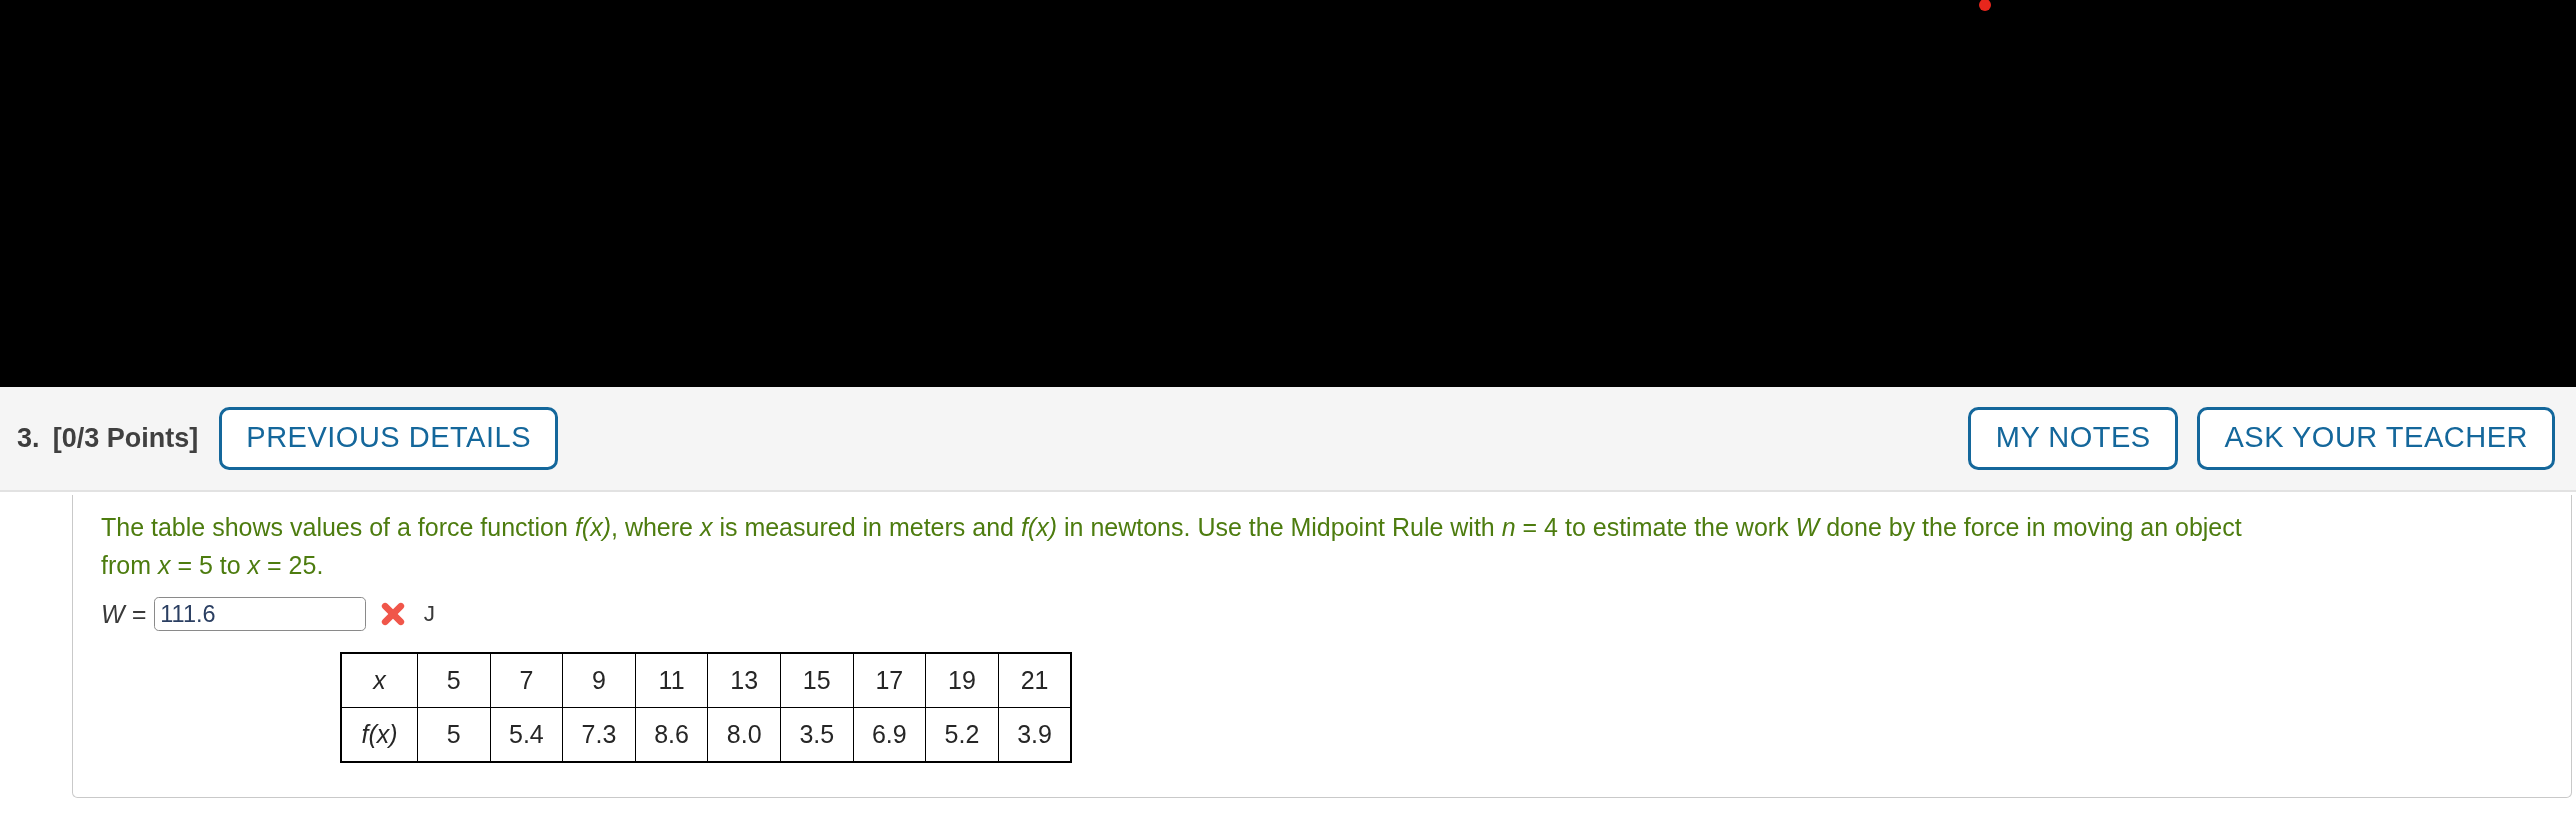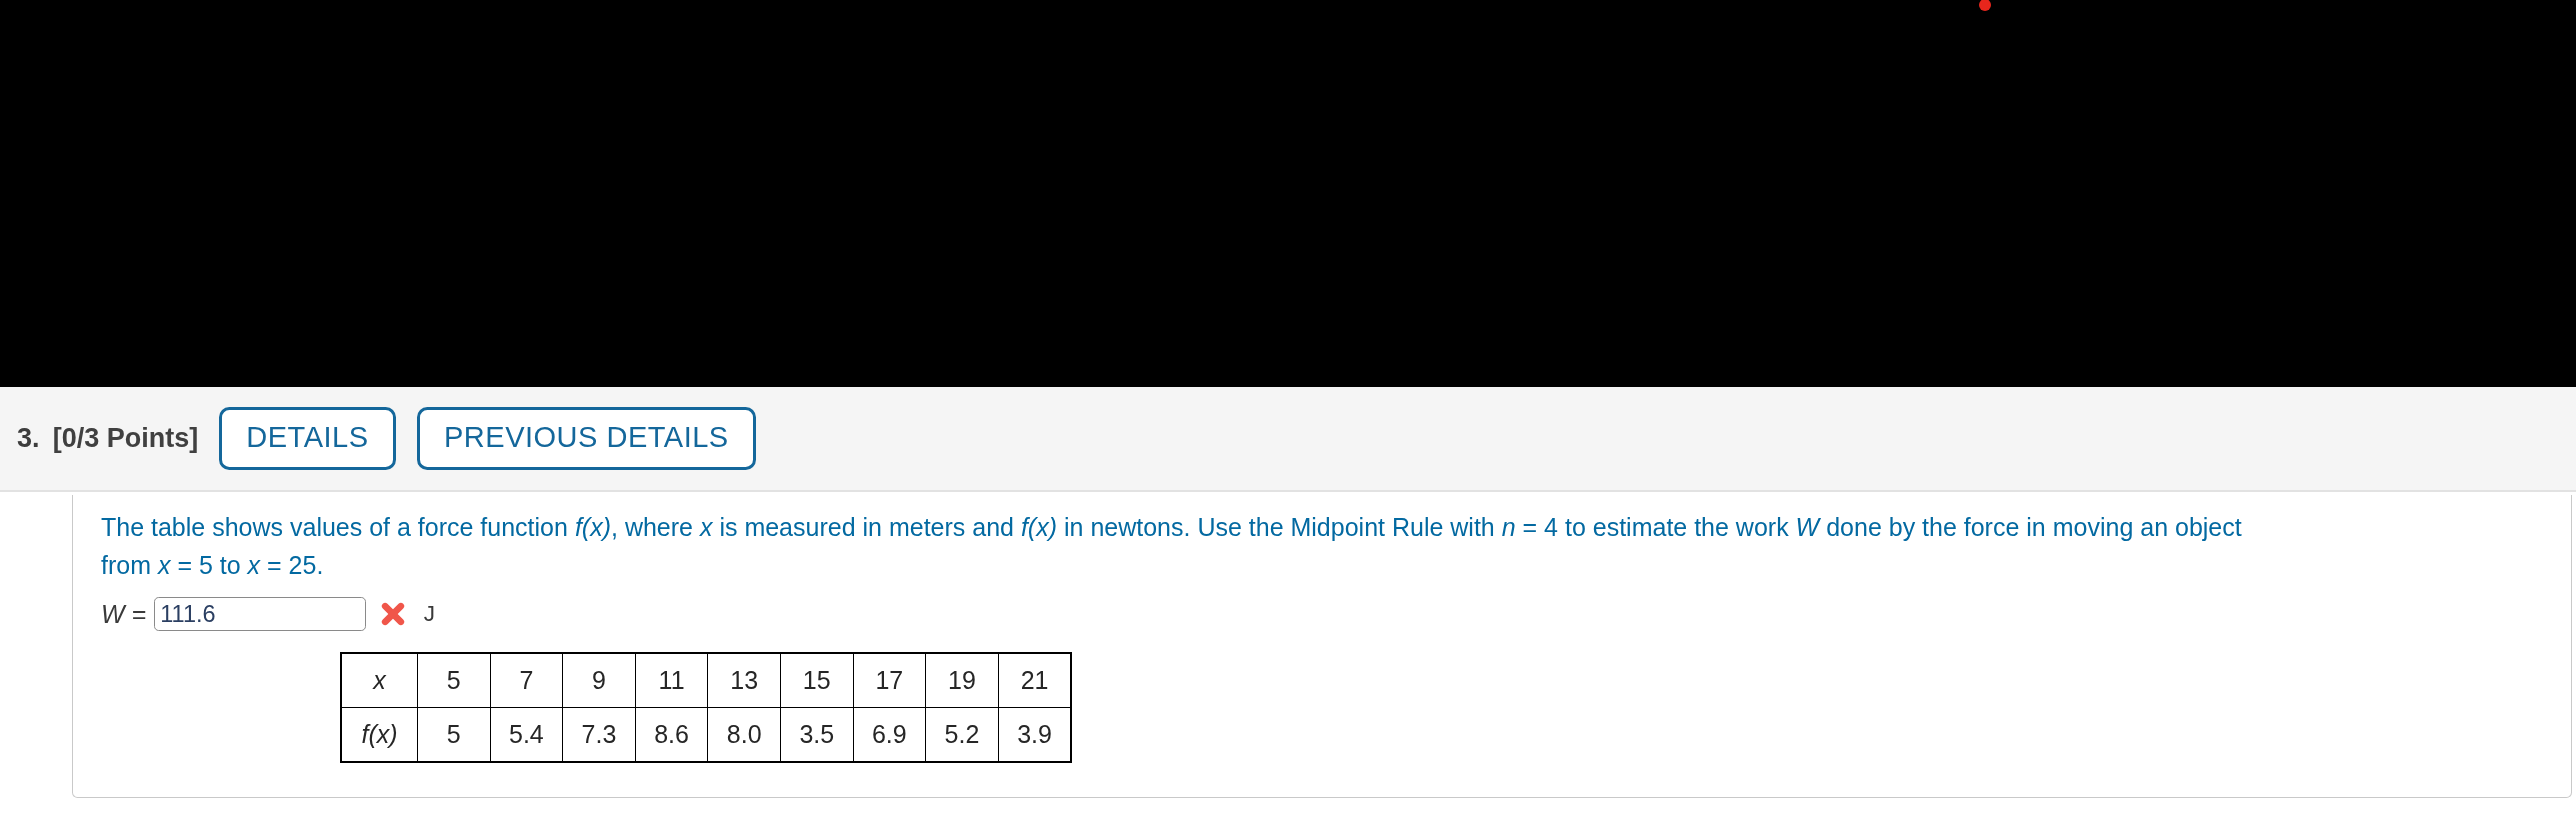--- a/index.html
+++ b/index.html
@@ -199,7 +199,6 @@
   <div class="header-left">
     <span id="question-number">3.</span>
     <span id="points-label">[0/3 Points]</span>
-    <button class="pill-button">DETAILS</button>
     <button class="pill-button">PREVIOUS DETAILS</button>
   </div>
 </div>

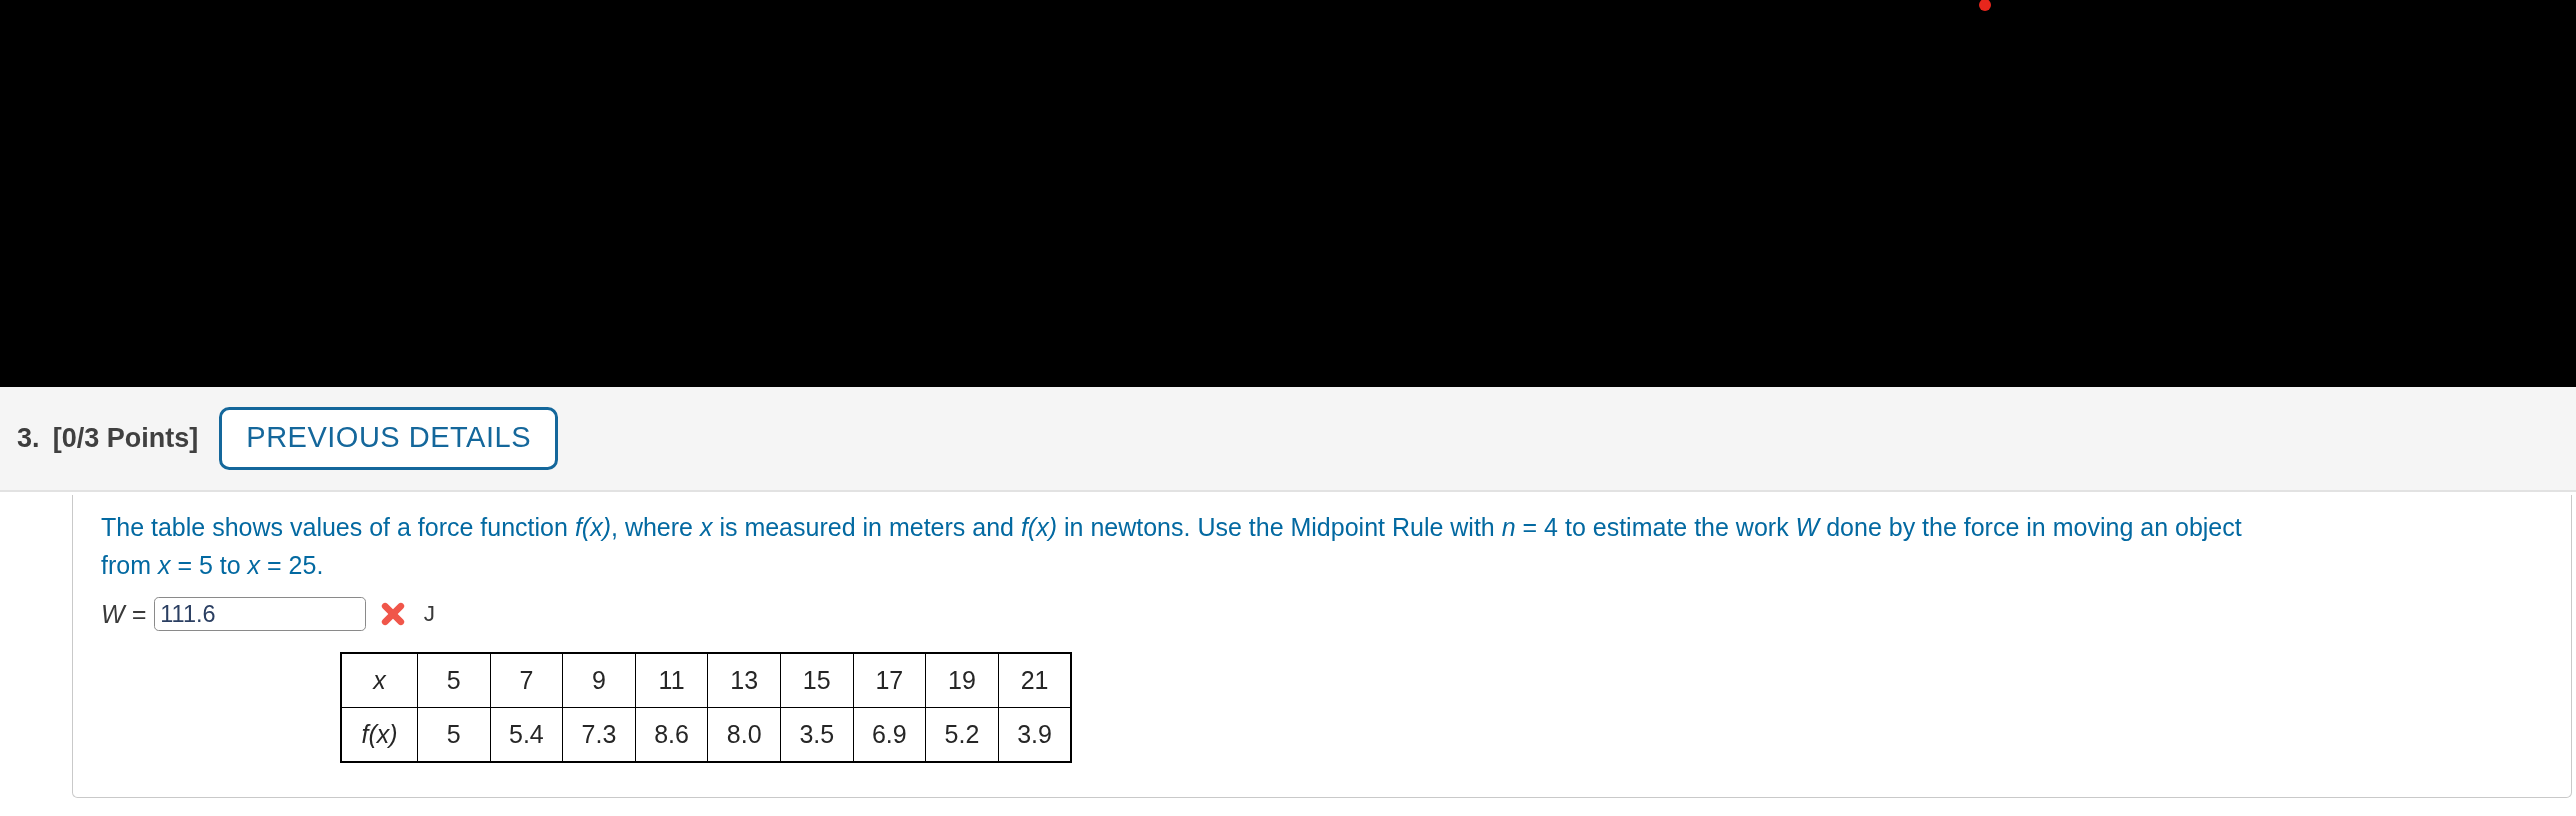--- a/index.html
+++ b/index.html
@@ -200,6 +200,10 @@
     <span id="question-number">3.</span>
     <span id="points-label">[0/3 Points]</span>
     <button class="pill-button">PREVIOUS DETAILS</button>
+  </div>
+  <div class="header-right">
+    <button class="pill-button">MY NOTES</button>
+    <button class="pill-button">ASK YOUR TEACHER</button>
   </div>
 </div>
 

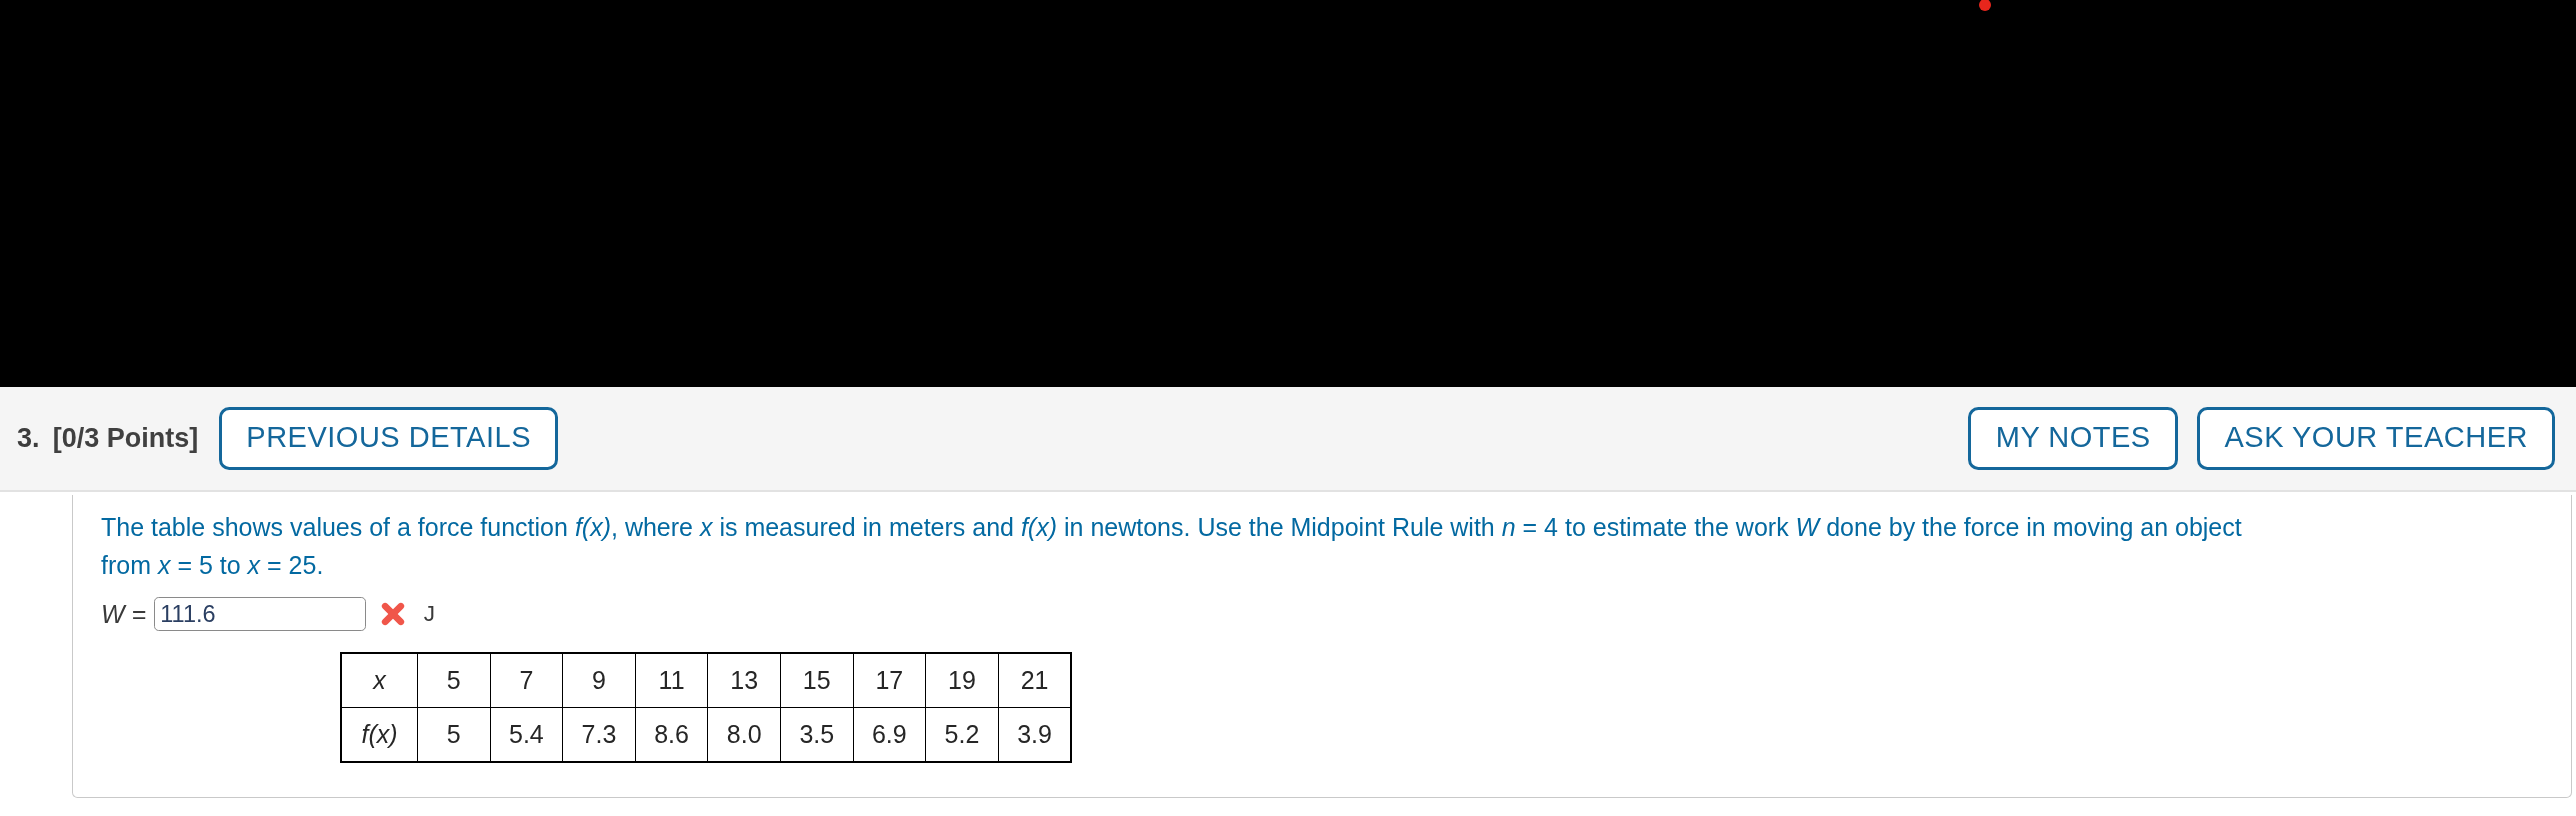--- a/index.html
+++ b/index.html
@@ -115,7 +115,7 @@
   }
   .prob-text {
     font-size: 25px;
-    color: #0369a1;
+    color: #4d7c0f;
     line-height: 38px;
     font-family: "Liberation Sans", sans-serif;
   }

